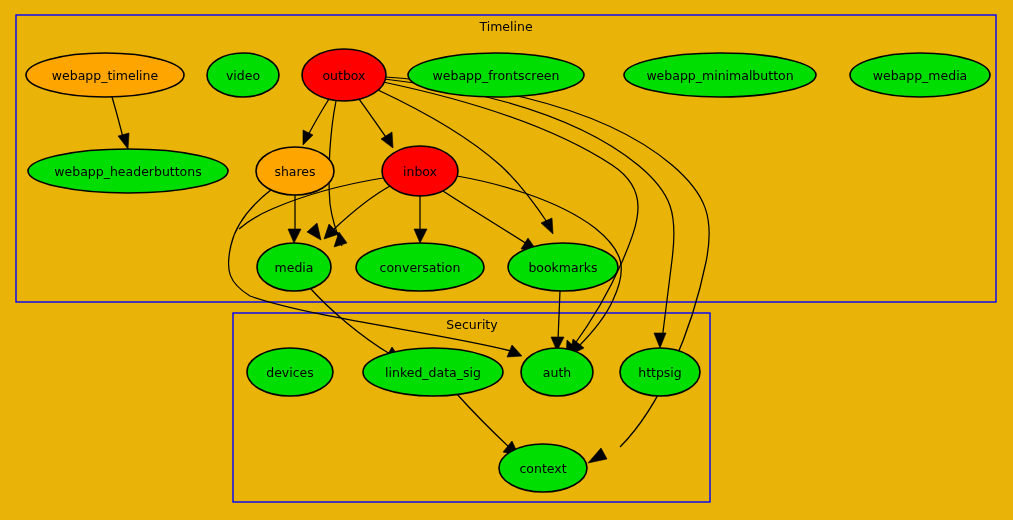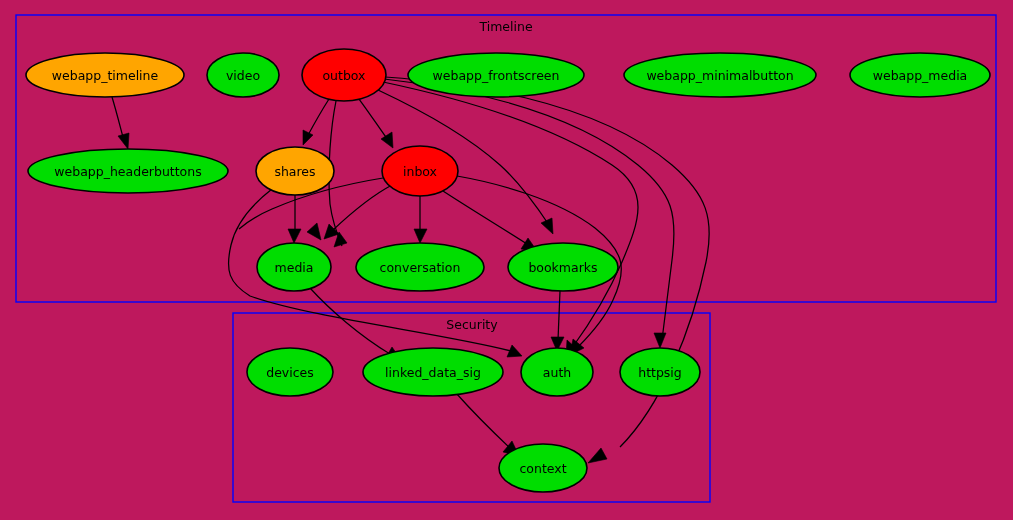--- a/index.html
+++ b/index.html
@@ -17,7 +17,7 @@
     position: relative;
     width: 1013px;
     height: 520px;
-    background: #be185d;
+    background: #eab308;
   }
   svg#graph-svg {
     display: block;

